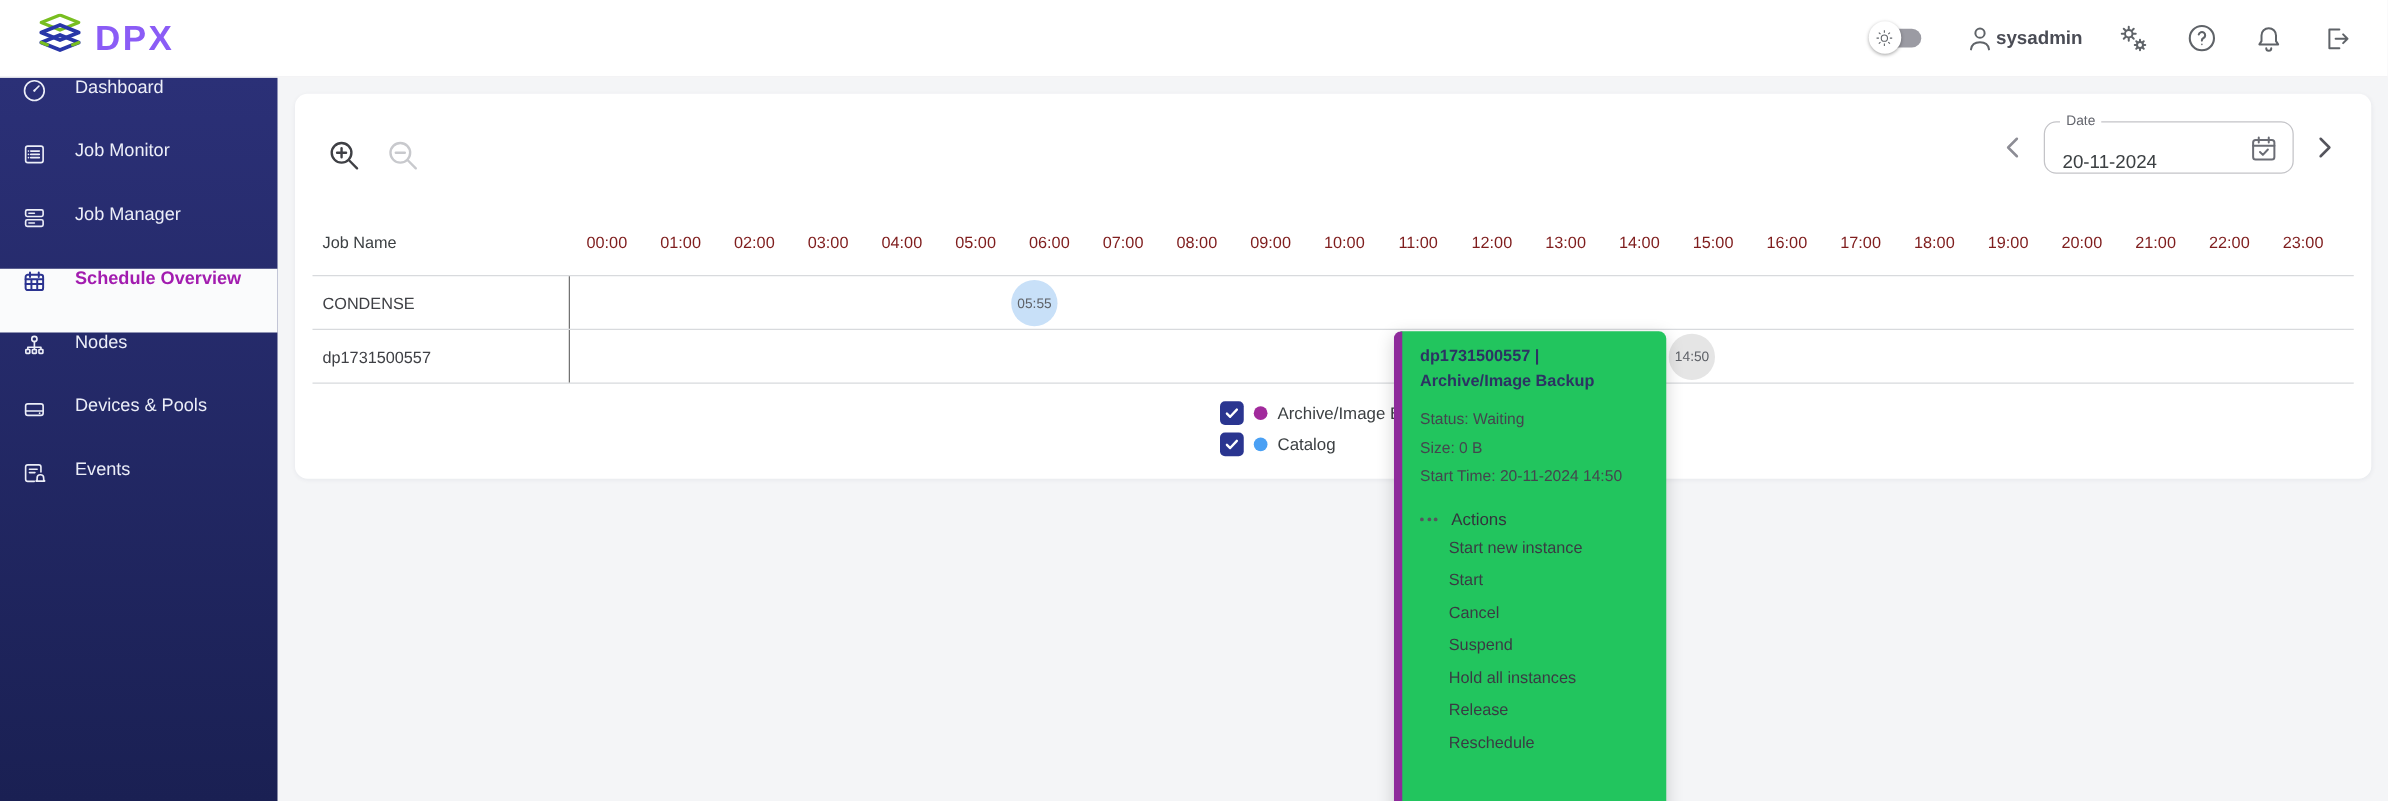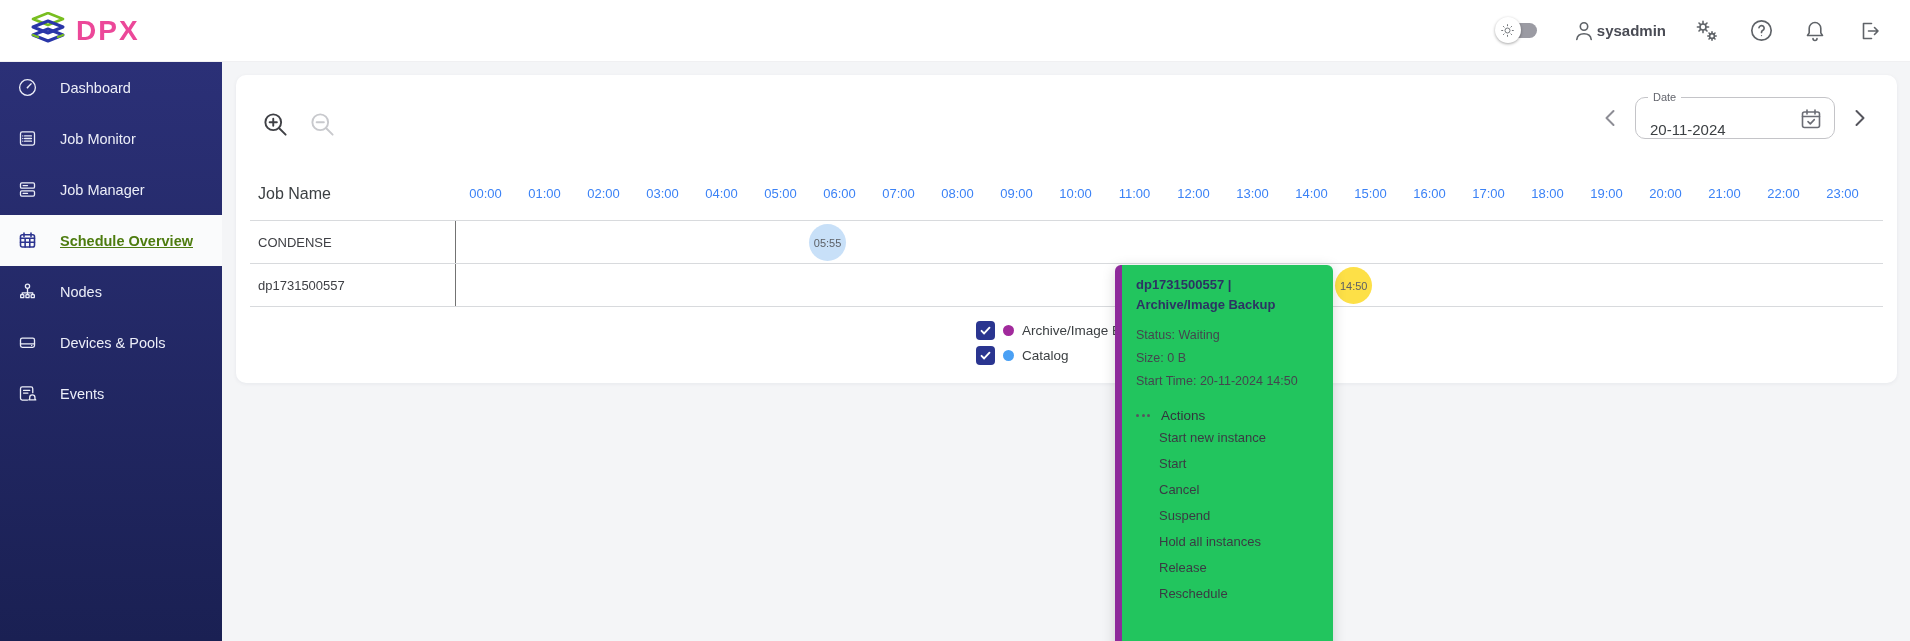--- a/index.html
+++ b/index.html
@@ -11,7 +11,7 @@
     background:#ffffff; display:flex; align-items:center; justify-content:space-between;
     padding:0 28px 0 30px; border-bottom:1px solid #f0f0f2; z-index:10; }
   .logo { display:flex; align-items:center; gap:10px; cursor:pointer; }
-  .logo-text { font-size:28px; font-weight:800; letter-spacing:2px; color:#ec4899; }
+  .logo-text { font-size:28px; font-weight:800; letter-spacing:2px; color:#8b5cf6; }
   .nav-right { display:flex; align-items:center; gap:28px; color:#5f6368; }
   .nav-icon-btn { width:26px; height:26px; display:flex; align-items:center; justify-content:center;
     color:#5f6368; cursor:pointer; }

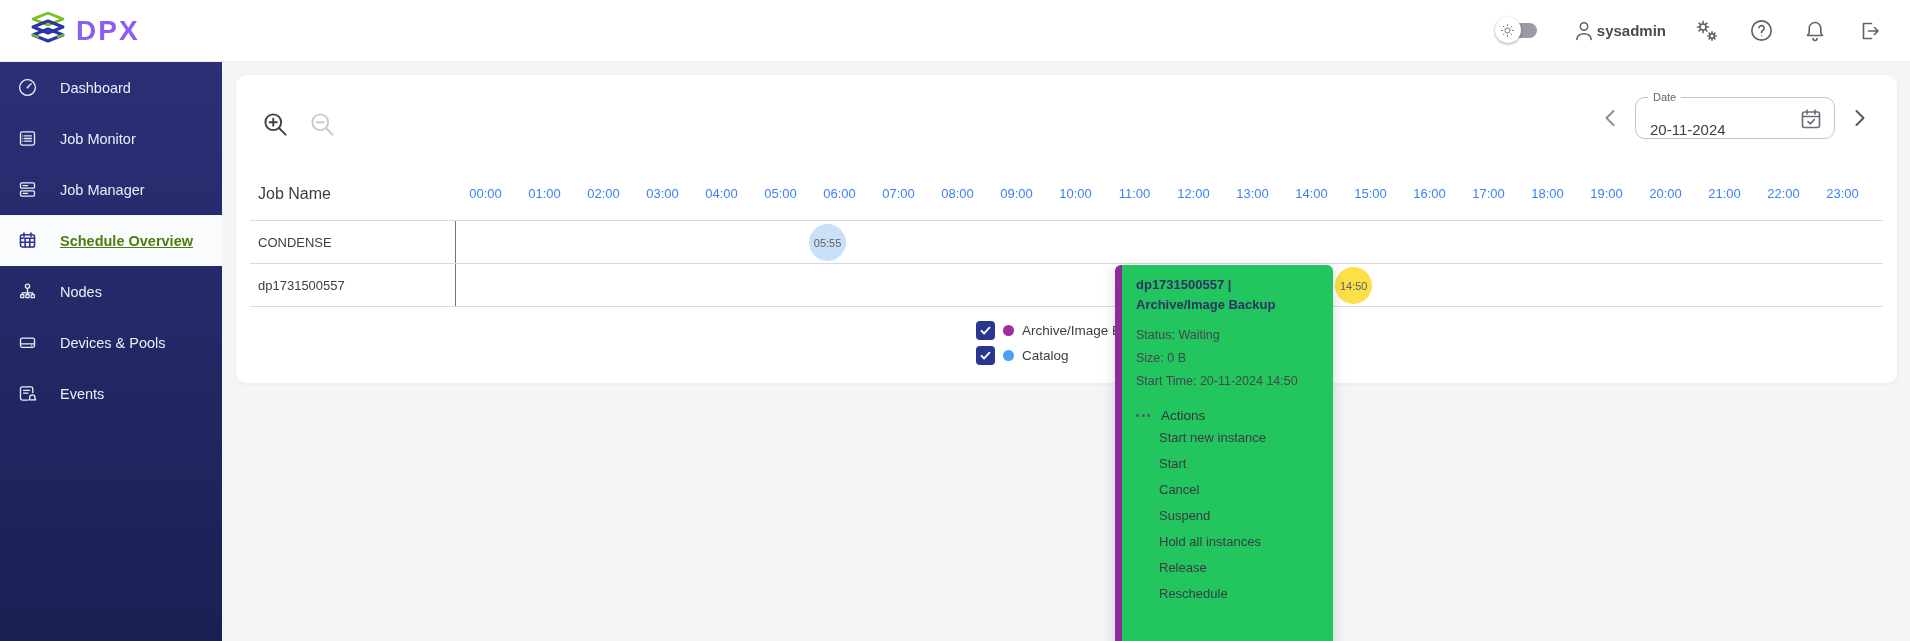--- a/index.html
+++ b/index.html
@@ -27,7 +27,7 @@
   
   .sidebar { position:absolute; left:0; top:62px; width:222px; height:579px;
     background:linear-gradient(180deg,#2b3077 0%, #1a2053 100%); z-index:9; }
-  .side-item { height:51px; display:flex; align-items:center; gap:22px; padding-left:17px;
+  .side-item { height:51px; display:flex; align-items:flex-start; gap:22px; padding-left:17px;
     color:#eceef8; font-size:14.5px; cursor:pointer; }
   .side-item svg { stroke:#eceef8; fill:none; stroke-width:1.5; stroke-linecap:round; stroke-linejoin:round; flex:0 0 auto; }
   .side-item.active { background:#fafbfc; color:#4d7c0f; font-weight:700;text-decoration:underline; }

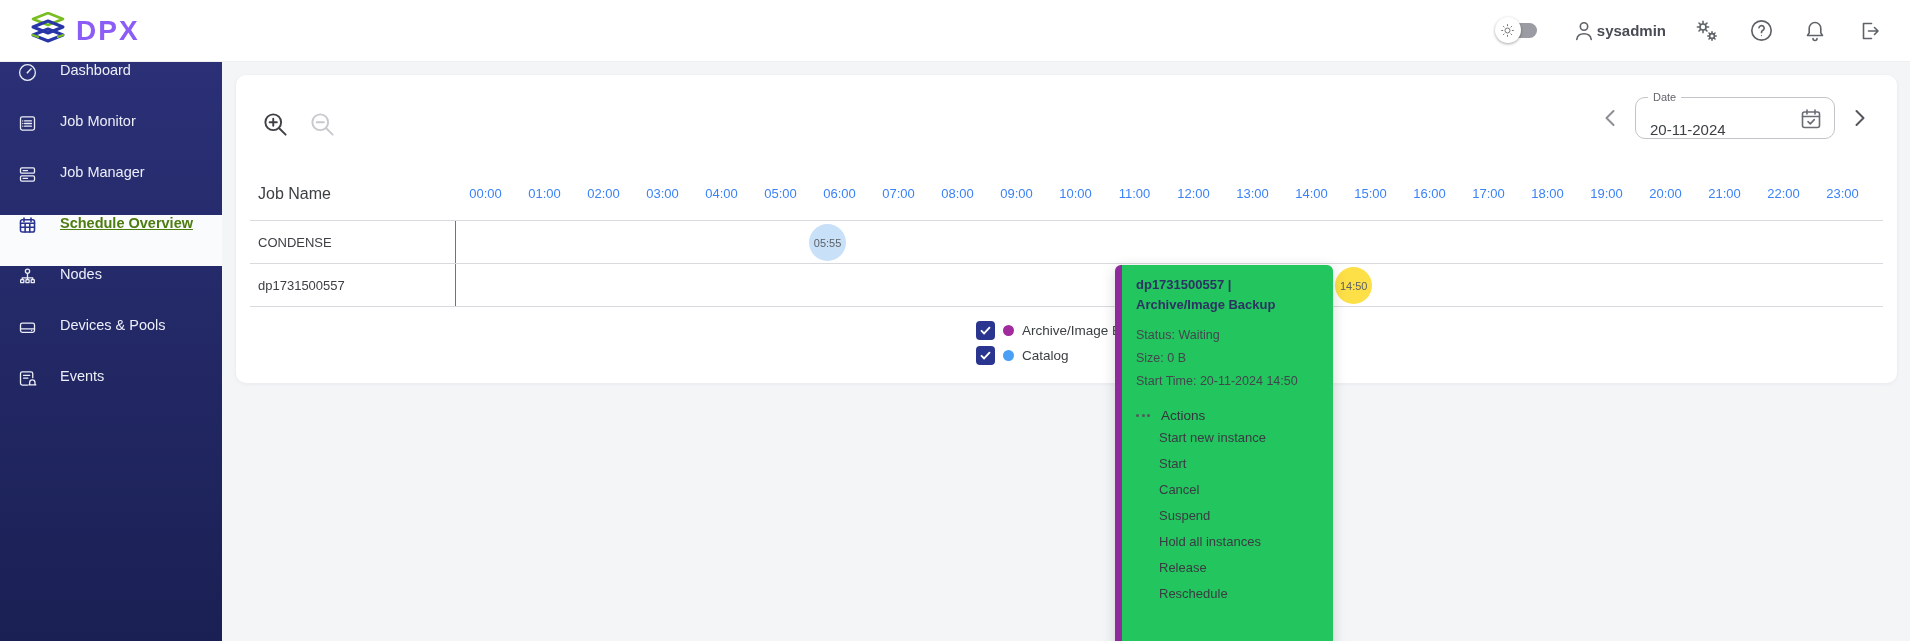--- a/index.html
+++ b/index.html
@@ -59,7 +59,7 @@
   
   .grid { position:absolute; left:14px; top:92px; width:1633px; }
   .grid-header { display:flex; height:53px; align-items:center; }
-  .gh-jobname { width:206px; padding-left:8px; font-size:16px; color:#3c4043; }
+  .gh-jobname { width:206px; padding-left:8px; font-size:13px; color:#3c4043; }
   .gh-slot { width:59px; text-align:center; font-size:13px; color:#3b82f6; }
   .grid-rows { border-top:1px solid #d8dadd; }
   .g-row { display:flex; height:43px; border-bottom:1px solid #d8dadd; }

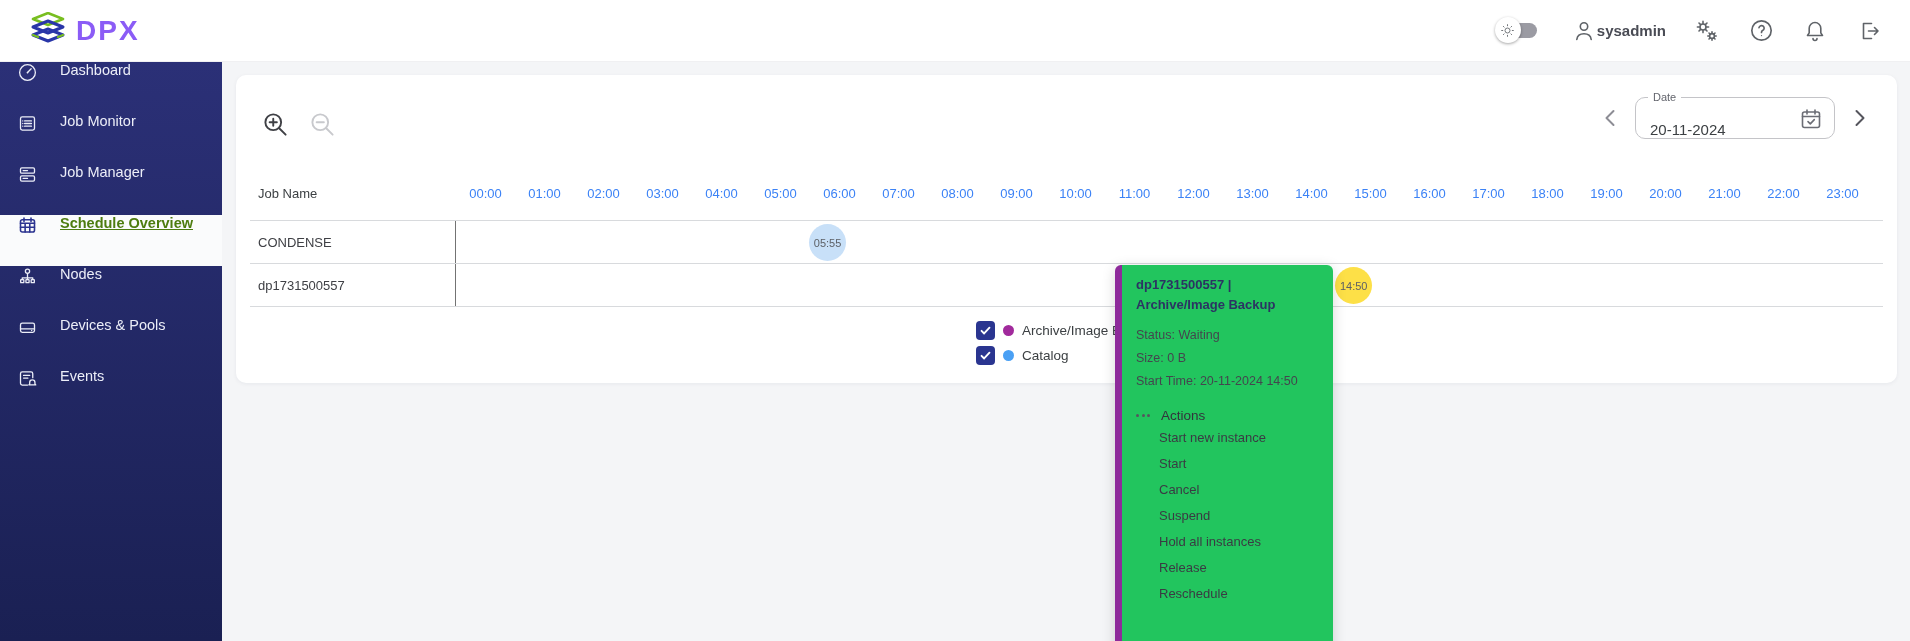--- a/index.html
+++ b/index.html
@@ -60,7 +60,7 @@
   .grid { position:absolute; left:14px; top:92px; width:1633px; }
   .grid-header { display:flex; height:53px; align-items:center; }
   .gh-jobname { width:206px; padding-left:8px; font-size:13px; color:#3c4043; }
-  .gh-slot { width:59px; text-align:center; font-size:13px; color:#3b82f6; }
+  .gh-slot { width:59px; text-align:center; font-size:13px; color:#7f1d1d; }
   .grid-rows { border-top:1px solid #d8dadd; }
   .g-row { display:flex; height:43px; border-bottom:1px solid #d8dadd; }
   .g-name { width:206px; padding-left:8px; display:flex; align-items:center;

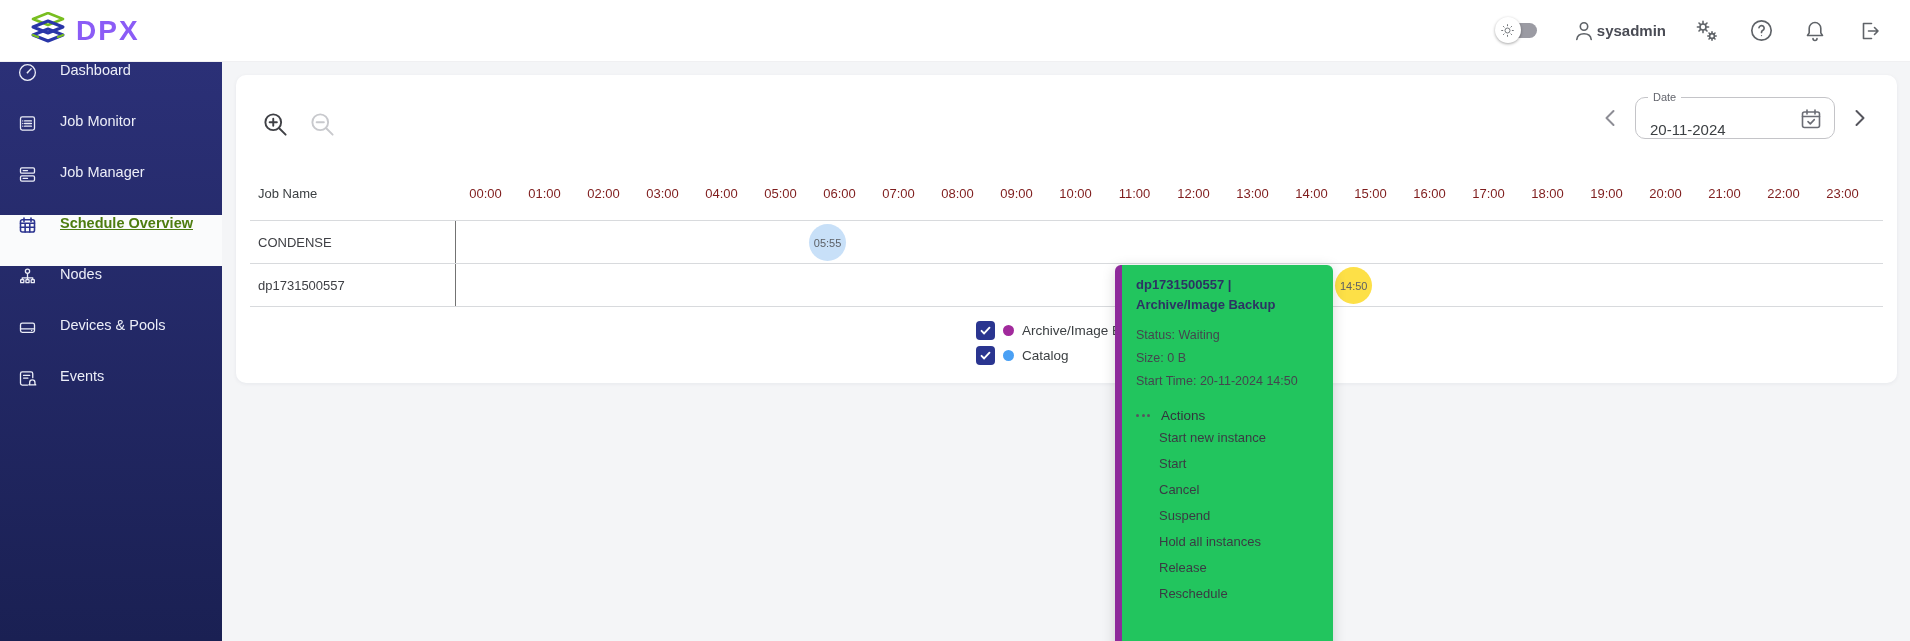--- a/index.html
+++ b/index.html
@@ -30,7 +30,7 @@
   .side-item { height:51px; display:flex; align-items:flex-start; gap:22px; padding-left:17px;
     color:#eceef8; font-size:14.5px; cursor:pointer; }
   .side-item svg { stroke:#eceef8; fill:none; stroke-width:1.5; stroke-linecap:round; stroke-linejoin:round; flex:0 0 auto; }
-  .side-item.active { background:#fafbfc; color:#4d7c0f; font-weight:700;text-decoration:underline; }
+  .side-item.active { background:#fafbfc; color:#a21caf; font-weight:700; }
   .side-item.active svg { stroke:#2b3390; stroke-width:1.8; }
 
   

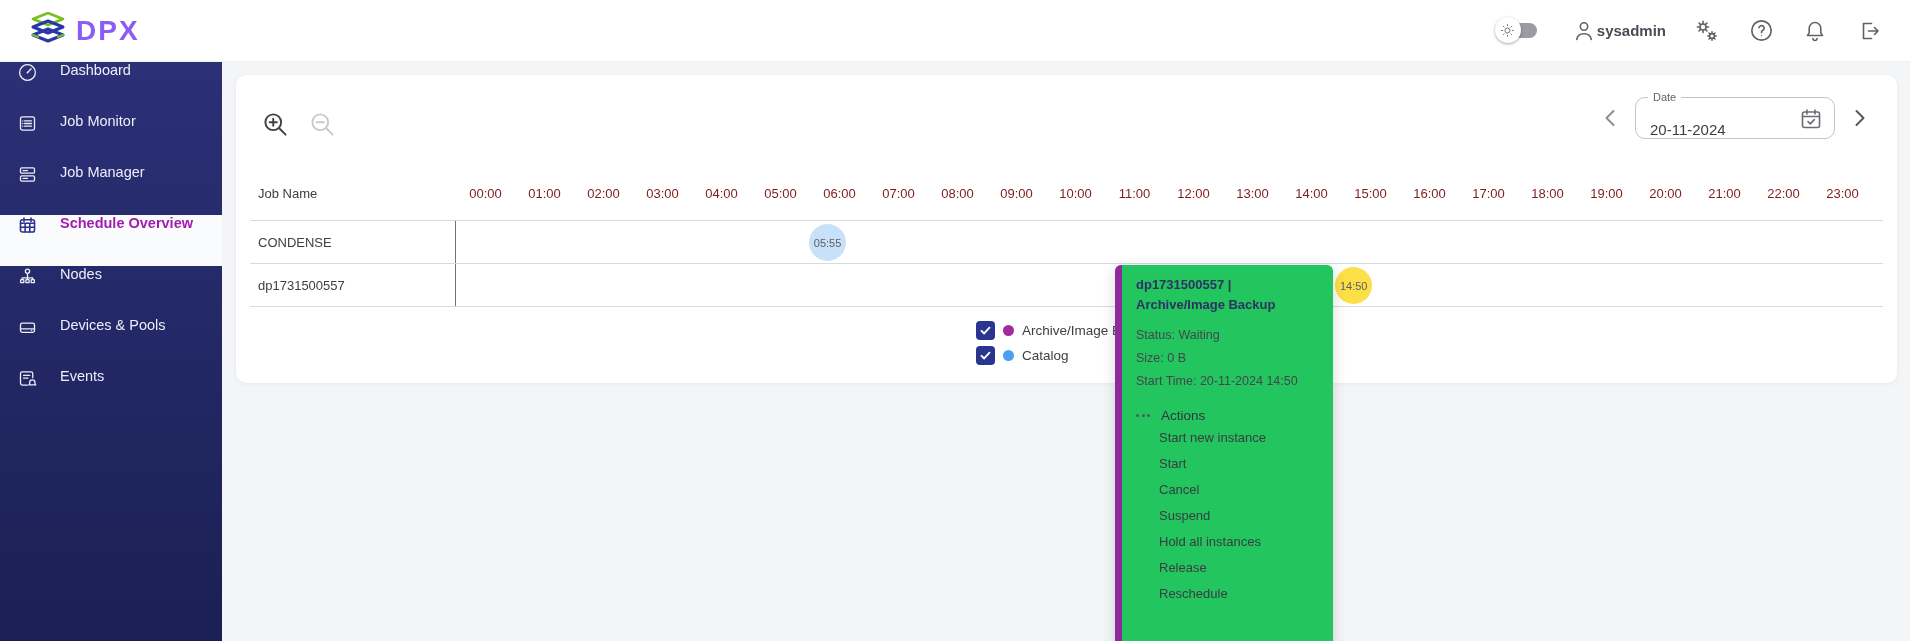--- a/index.html
+++ b/index.html
@@ -304,7 +304,7 @@
       <div class="g-row">
         <div class="g-name">dp1731500557</div>
         <div class="g-timeline">
-          <div class="event-badge" style="left: 879.167px; background: #fde047;">14:50</div>
+          <div class="event-badge" style="left: 879.167px; background: #e5e5e5;">14:50</div>
         </div>
       </div>
     </div>

